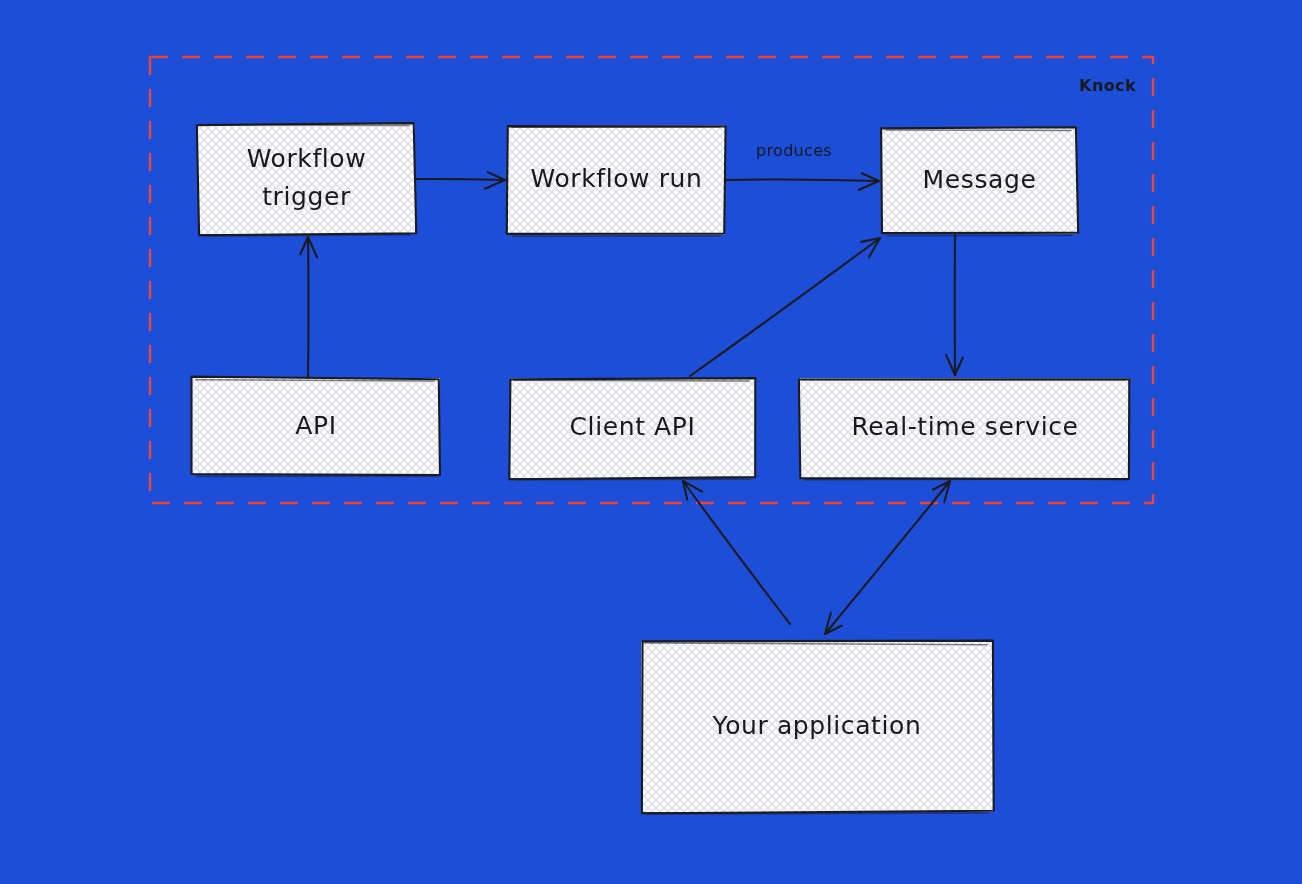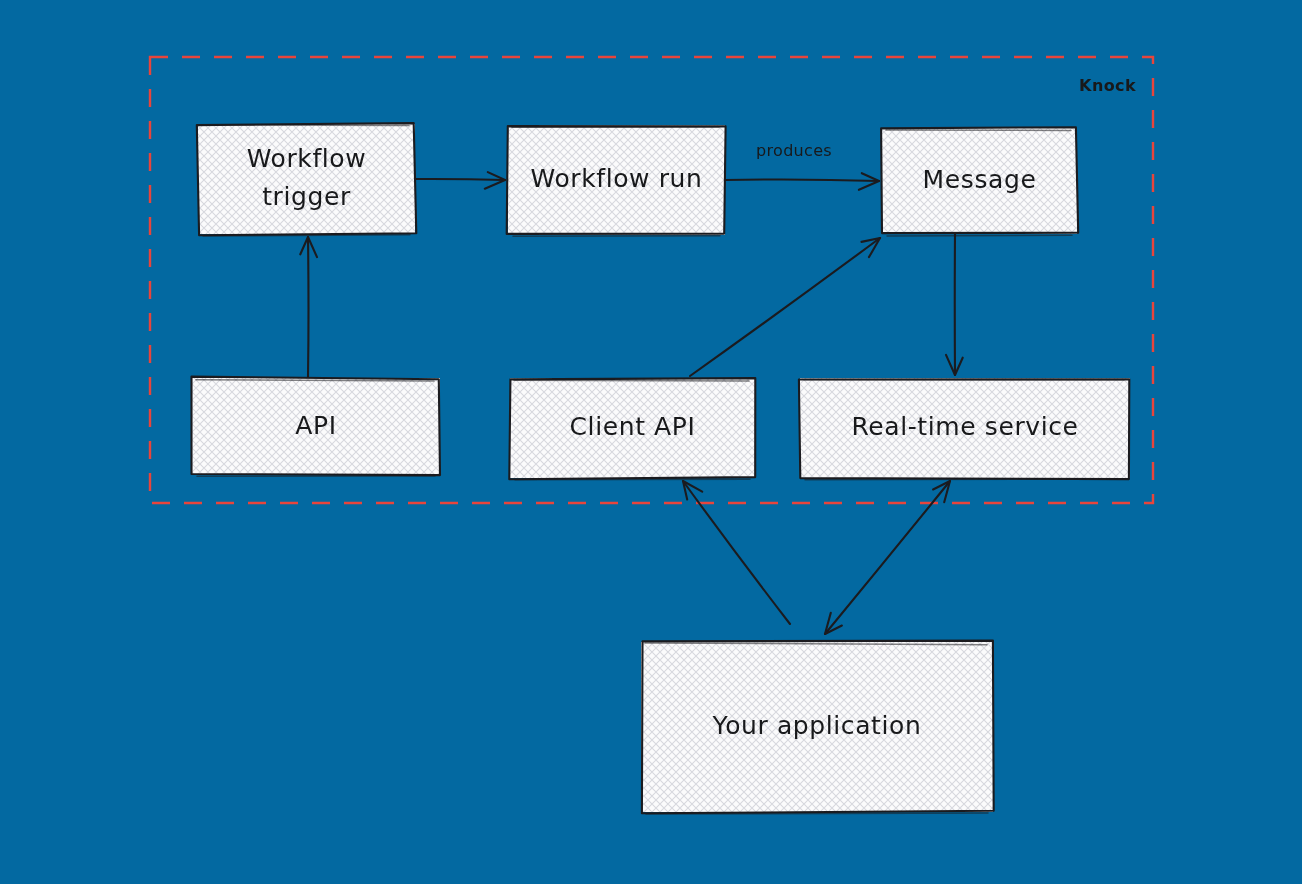--- a/index.html
+++ b/index.html
@@ -17,7 +17,7 @@
     position: relative;
     width: 1302px;
     height: 884px;
-    background: #0369a1;
+    background: #1d4ed8;
   }
   svg.canvas {
     position: absolute;

